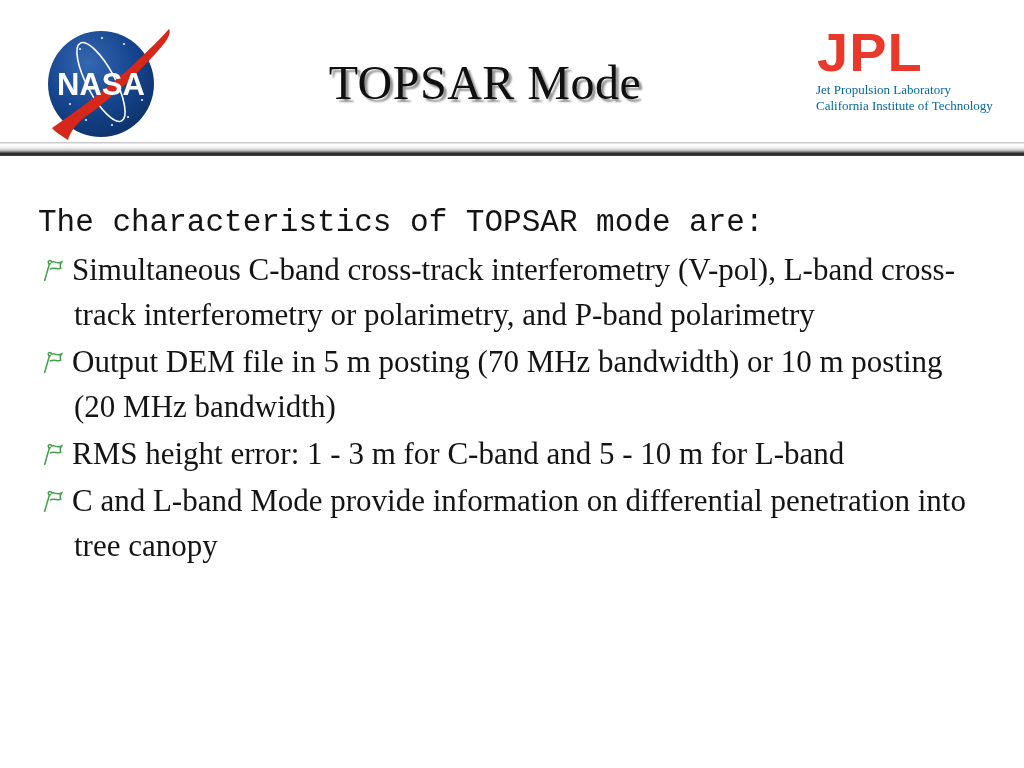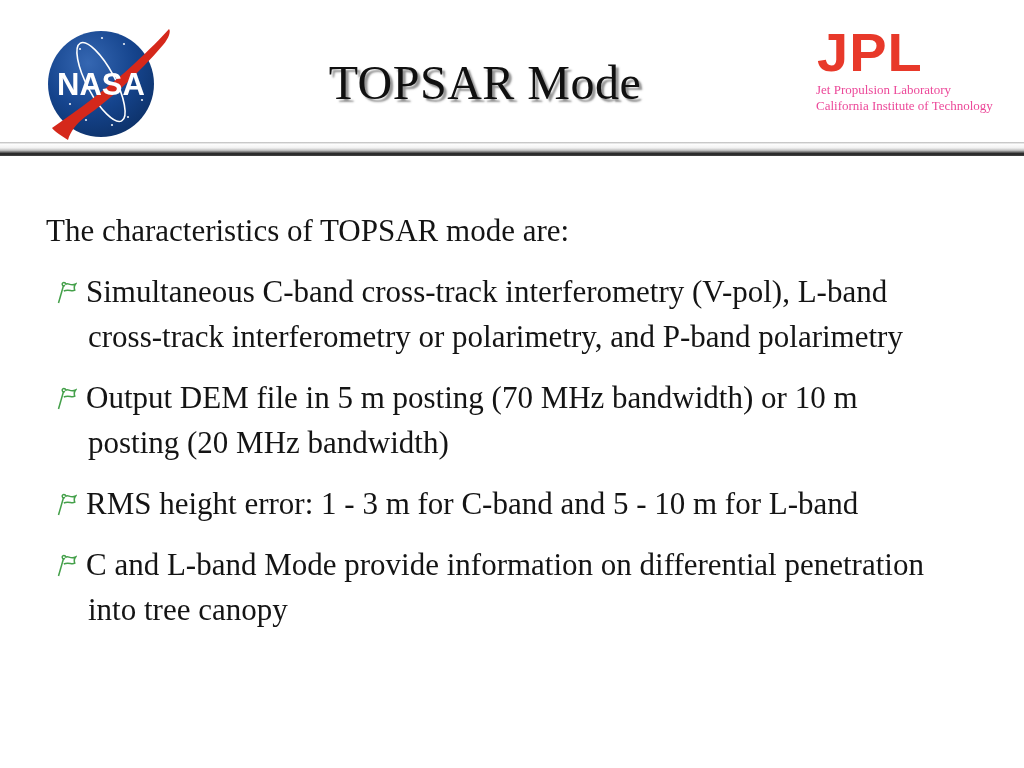--- a/index.html
+++ b/index.html
@@ -36,7 +36,7 @@
   .jpl-caption{
     margin-top:2px;
     font-size:13px;line-height:15.5px;
-    color:#ec4899;
+    color:#0369a1;
     white-space:nowrap;
   }
   .header-divider{

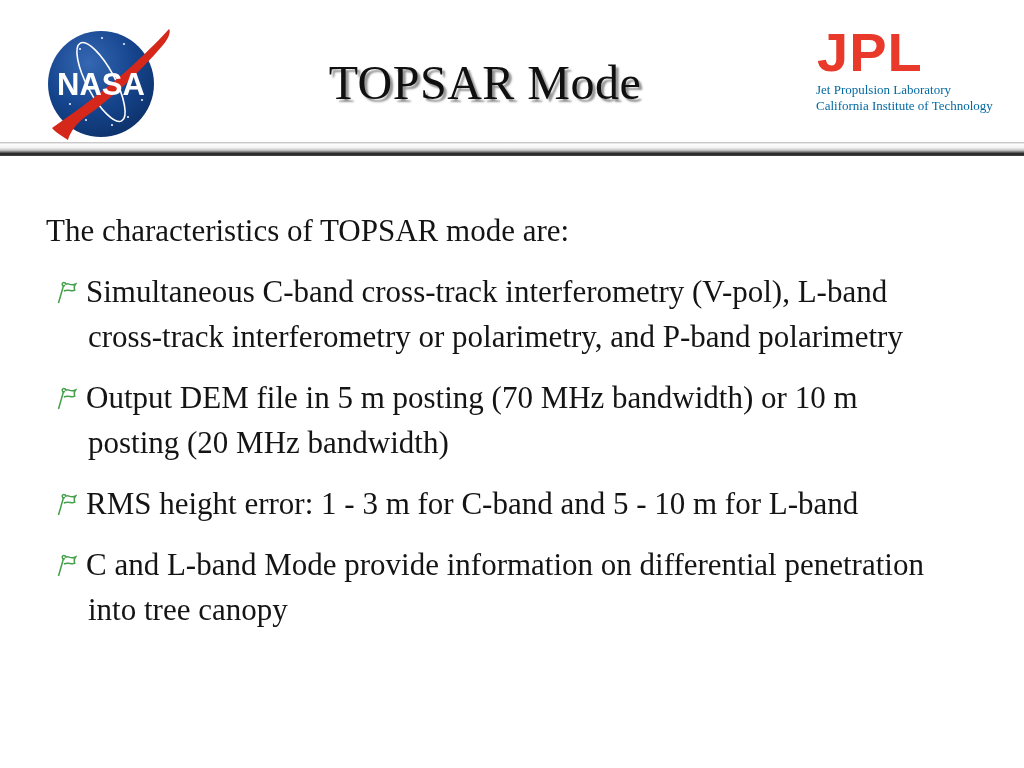--- a/index.html
+++ b/index.html
@@ -50,7 +50,7 @@
     position:absolute;left:38px;top:200px;width:934px;
     font-size:31px;line-height:45px;
   }
-  .intro{margin:8px;}
+  .intro{margin:0;font-family:Liberation Mono, monospace;}
   .bullet{
     margin:16px;
     padding-left:34px;

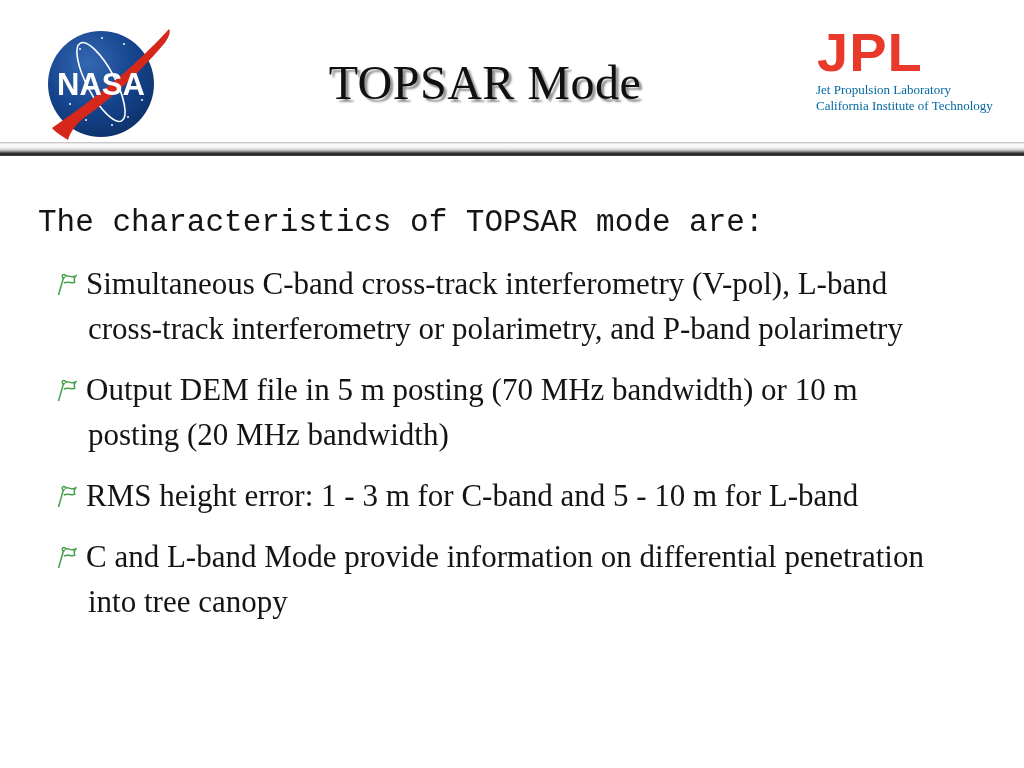--- a/index.html
+++ b/index.html
@@ -52,7 +52,7 @@
   }
   .intro{margin:0;font-family:Liberation Mono, monospace;}
   .bullet{
-    margin:16px;
+    margin:2px;
     padding-left:34px;
     text-indent:-34px;
   }

